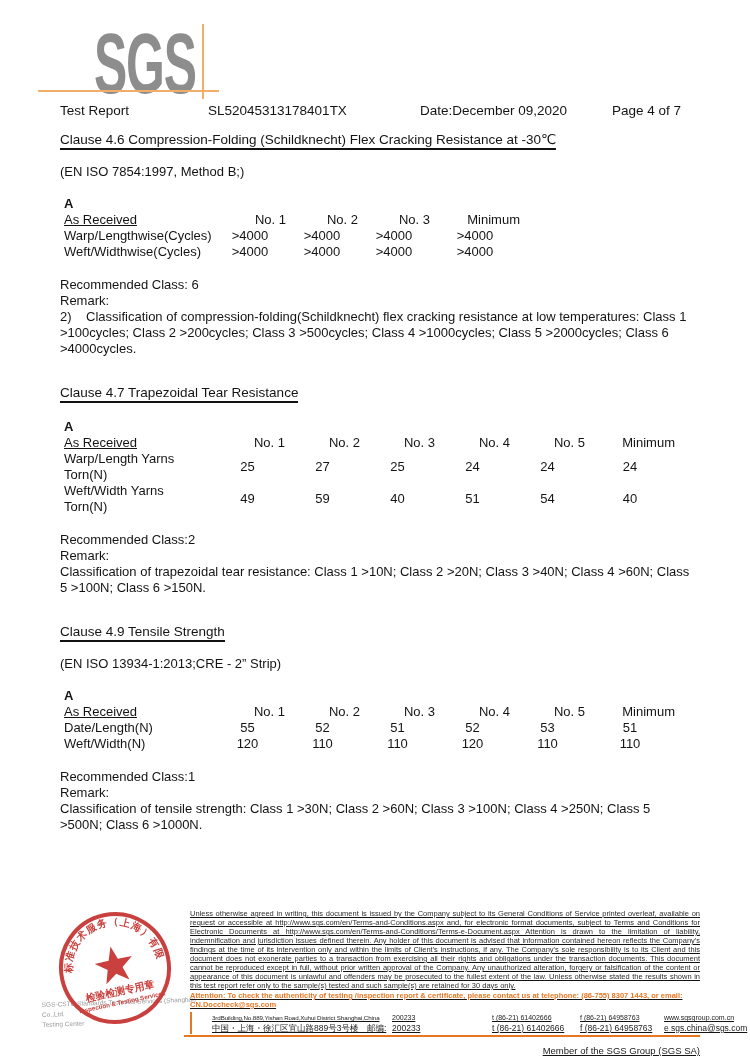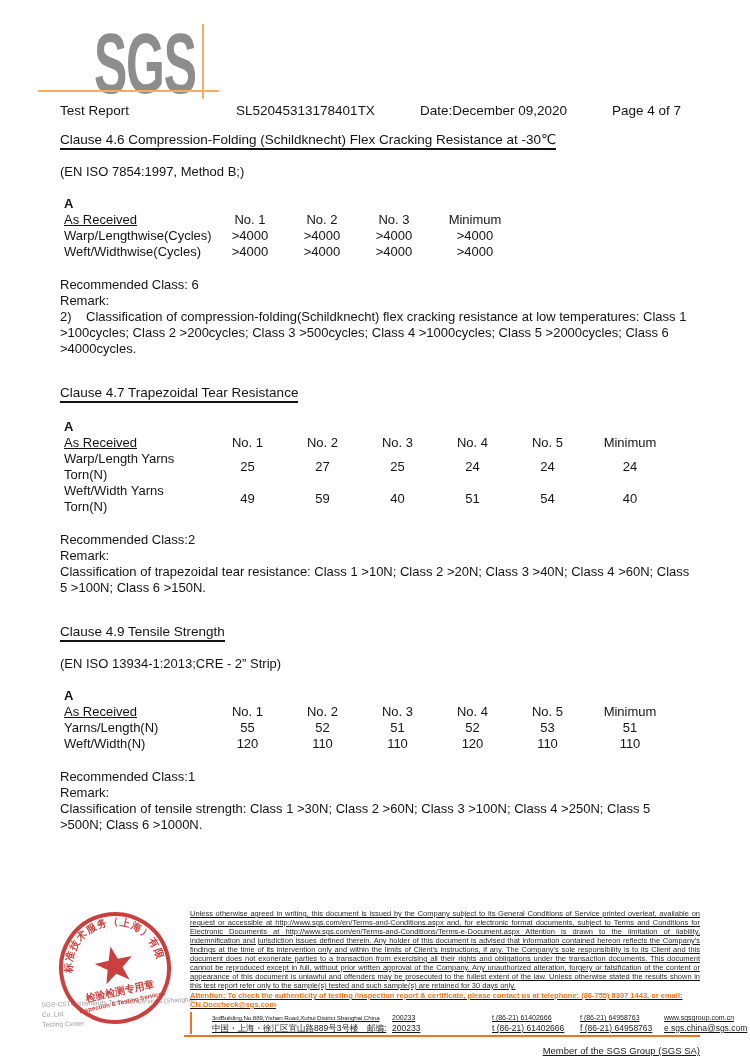--- a/index.html
+++ b/index.html
@@ -22,7 +22,7 @@
 
   .hdr-row { position:absolute; top:103px; left:0; width:688px; height:18px; font-size:13.5px; font-weight:normal; }
   .hdr-doc    { position:absolute; left:60px; }
-  .hdr-report { position:absolute; left:236px; }
+  .hdr-report { position:absolute; left:208px; }
   .hdr-date   { position:absolute; left:420px; }
   .hdr-page   { position:absolute; left:612px; }
 

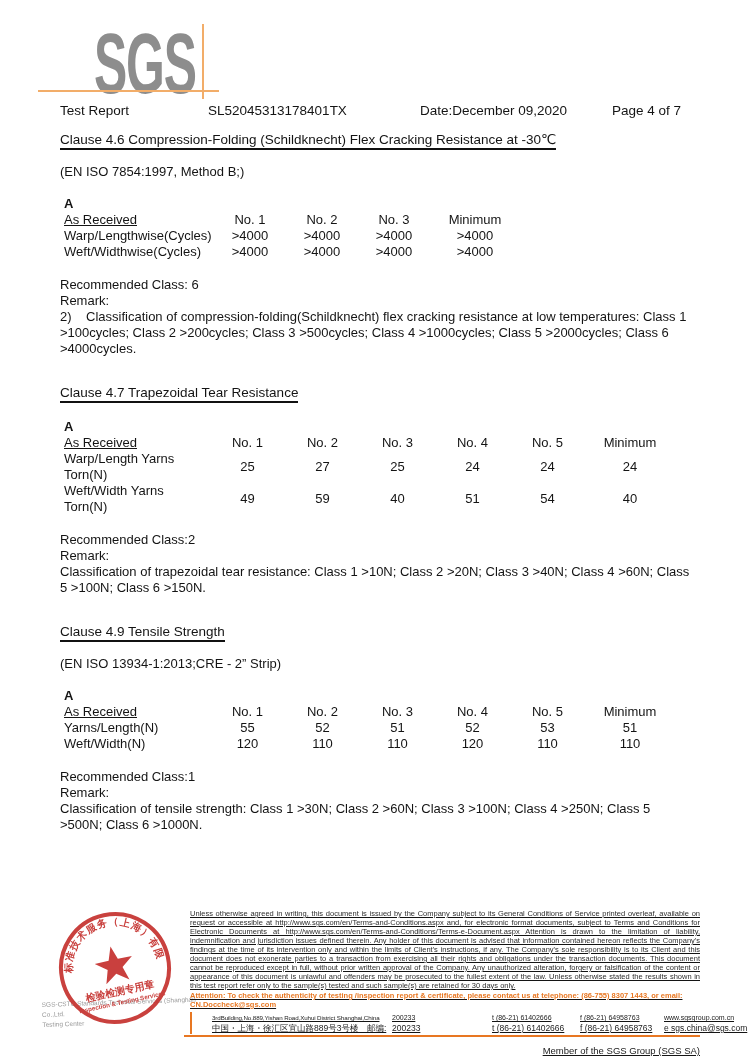--- a/index.html
+++ b/index.html
@@ -37,7 +37,7 @@
   .sample  { margin:16px 0 0 4px; font-weight:bold; }
   table    { border-collapse:collapse; margin-left:4px; table-layout:fixed; }
   td,th    { padding:0; font-weight:normal; font-size:13px; line-height:16px; vertical-align:middle; }
-  th       { text-align:center; }
+  th       { text-align:right; }
   th.lbl   { text-align:left; }
   td.val   { text-align:center; }
   .u       { text-decoration:underline; }

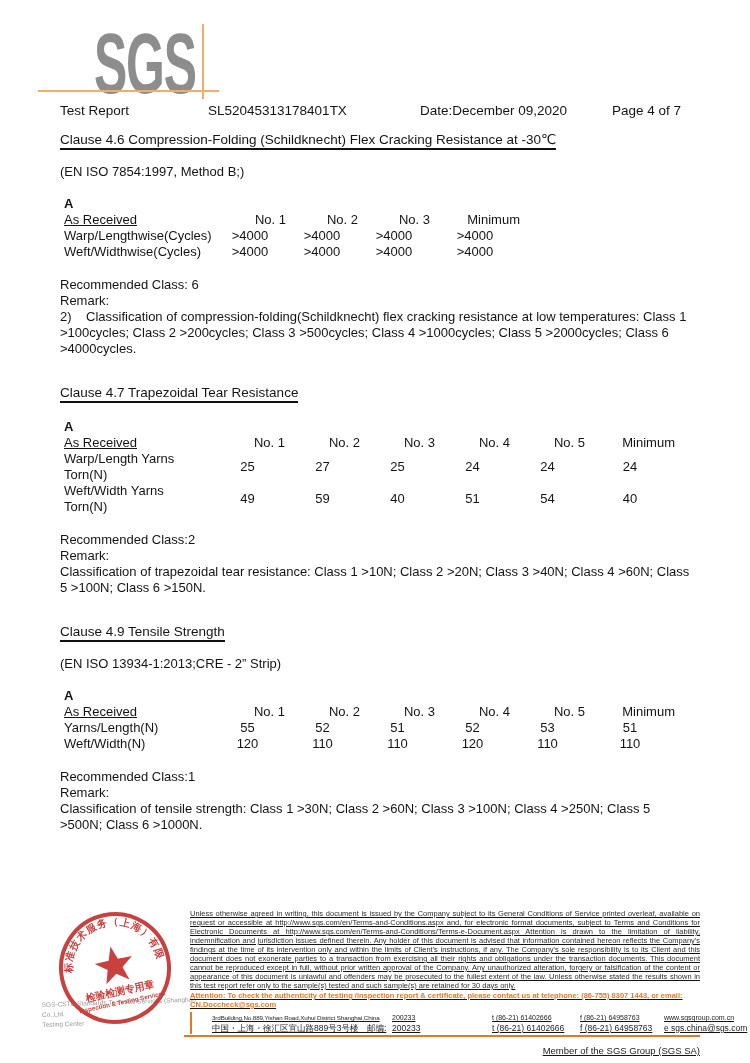--- a/index.html
+++ b/index.html
@@ -199,7 +199,7 @@
           <th>Minimum</th>
         </tr>
         <tr>
-          <td>Yarns/Length(N)</td>
+          <td>Date/Length(N)</td>
           <td class="val">55</td>
           <td class="val">52</td>
           <td class="val">51</td>

